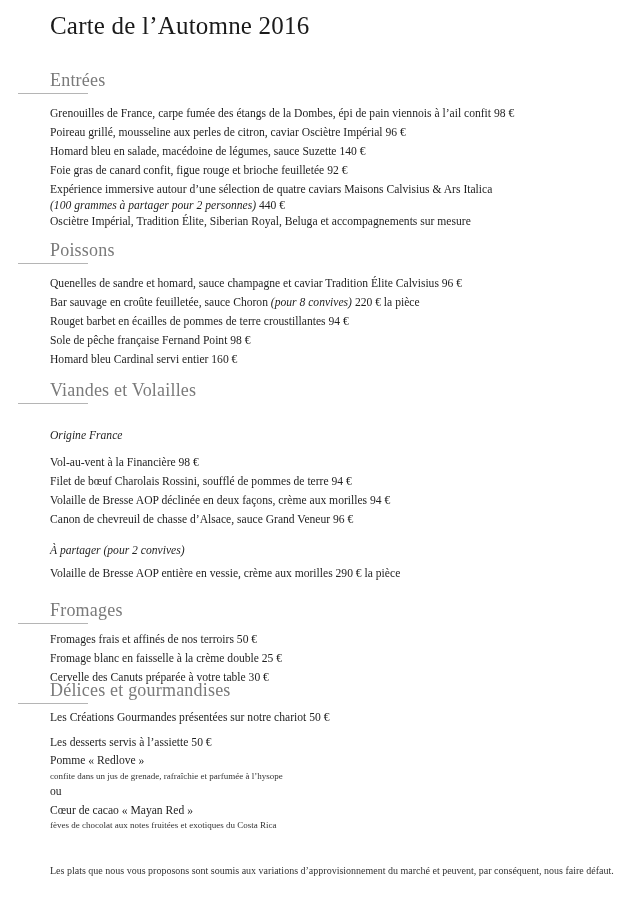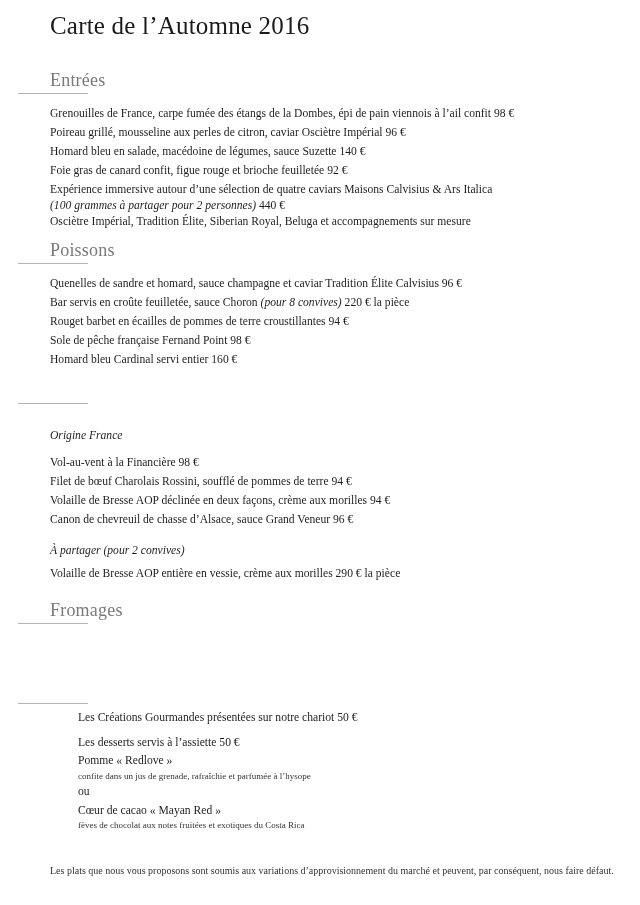--- a/index.html
+++ b/index.html
@@ -47,7 +47,7 @@
   </div>
   <div class="items">
     <div class="item">Quenelles de sandre et homard, sauce champagne et caviar Tradition Élite Calvisius 96 €</div>
-    <div class="item"><span>Bar servis en croûte feuilletée, sauce Choron </span><span class="it">(pour 8 convives)</span><span> 220 € la pièce</span></div>
+    <div class="item"><span>Bar sauvage en croûte feuilletée, sauce Choron </span><span class="it">(pour 8 convives)</span><span> 220 € la pièce</span></div>
     <div class="item">Rouget barbet en écailles de pommes de terre croustillantes 94 €</div>
     <div class="item">Sole de pêche française Fernand Point 98 €</div>
     <div class="item">Homard bleu Cardinal servi entier 160 €</div>

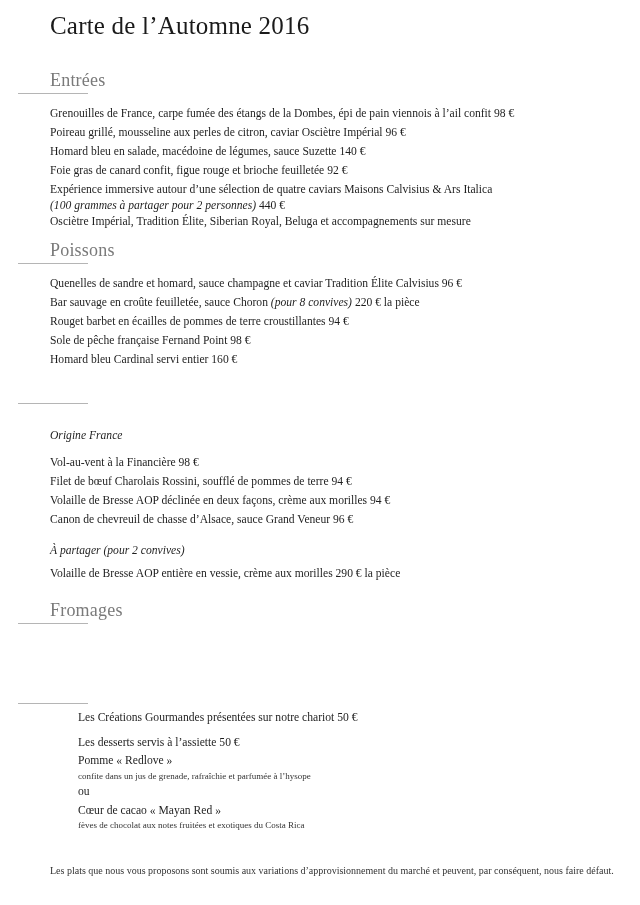--- a/index.html
+++ b/index.html
@@ -56,6 +56,7 @@
 
 <div class="section" style="top:380px;">
   <div class="sec-head">
+    <h2 class="sec-title">Viandes et Volailles</h2>
     <div class="sec-rule"></div>
   </div>
   <div class="items" style="margin-top:20px;">

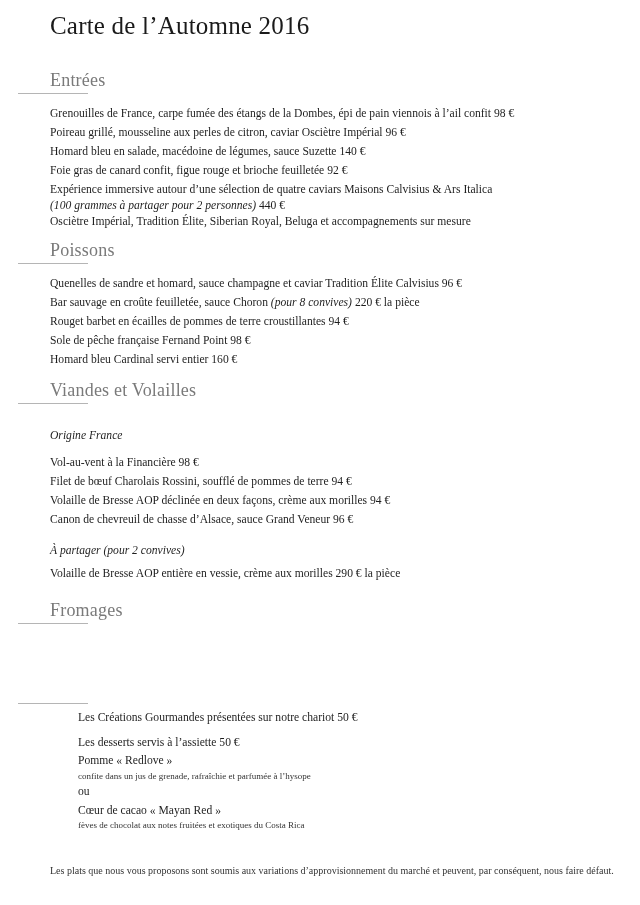--- a/index.html
+++ b/index.html
@@ -78,6 +78,11 @@
     <h2 class="sec-title">Fromages</h2>
     <div class="sec-rule"></div>
   </div>
+  <div class="items" style="margin-top:4px;">
+    <div class="item">Fromages frais et affinés de nos terroirs 50 €</div>
+    <div class="item">Fromage blanc en faisselle à la crème double 25 €</div>
+    <div class="item">Cervelle des Canuts préparée à votre table 30 €</div>
+  </div>
 </div>
 
 <div class="section" style="top:680px;">

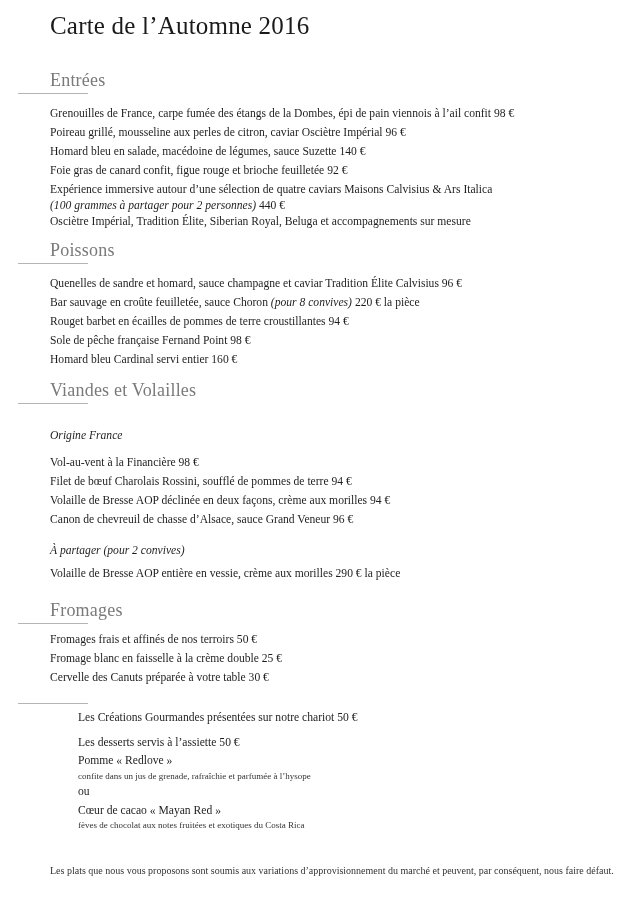--- a/index.html
+++ b/index.html
@@ -87,6 +87,7 @@
 
 <div class="section" style="top:680px;">
   <div class="sec-head">
+    <h2 class="sec-title">Délices et gourmandises</h2>
     <div class="sec-rule"></div>
   </div>
   <div class="items" style="margin-top:2px;padding-left:28px;">

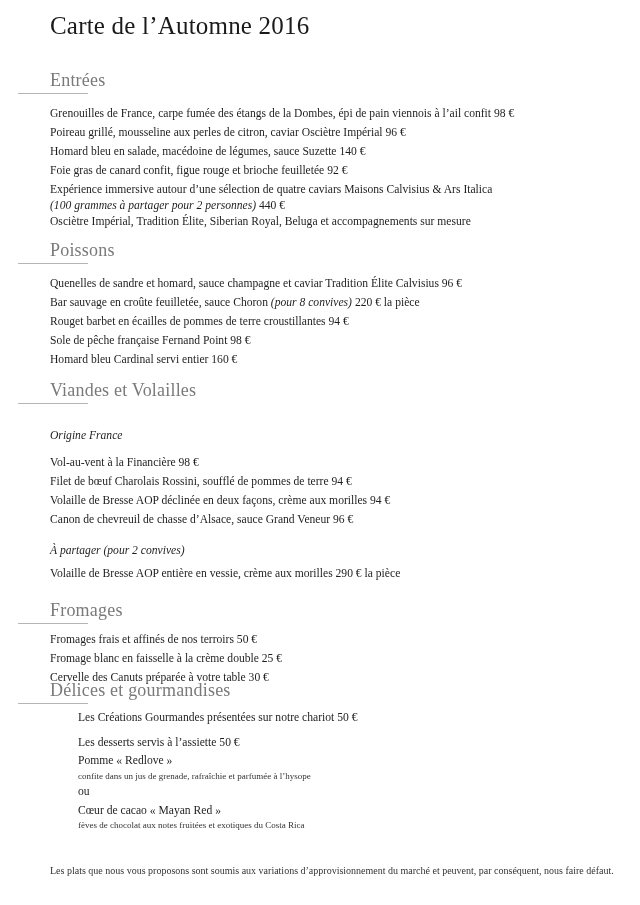--- a/index.html
+++ b/index.html
@@ -90,7 +90,7 @@
     <h2 class="sec-title">Délices et gourmandises</h2>
     <div class="sec-rule"></div>
   </div>
-  <div class="items" style="margin-top:2px;padding-left:28px;">
+  <div class="items" style="margin-top:2px;">
     <div class="item">Les Créations Gourmandes présentées sur notre chariot 50 €</div>
     <div class="gap" style="height:6px;"></div>
     <div class="item">Les desserts servis à l’assiette 50 €</div>

